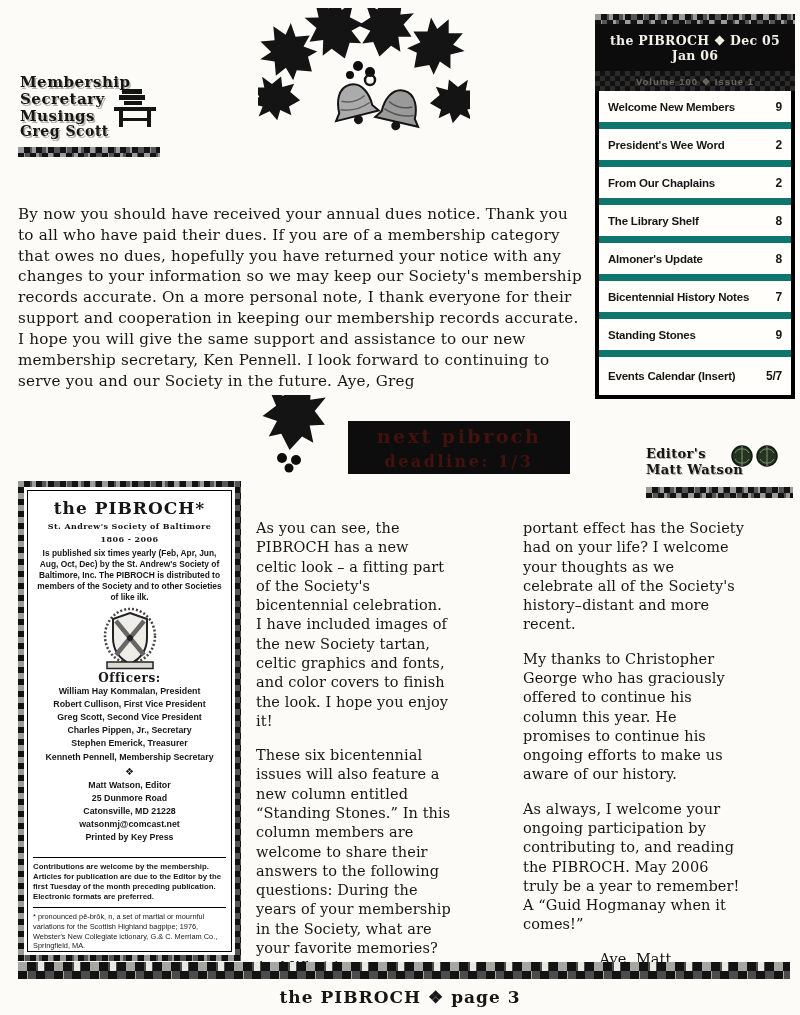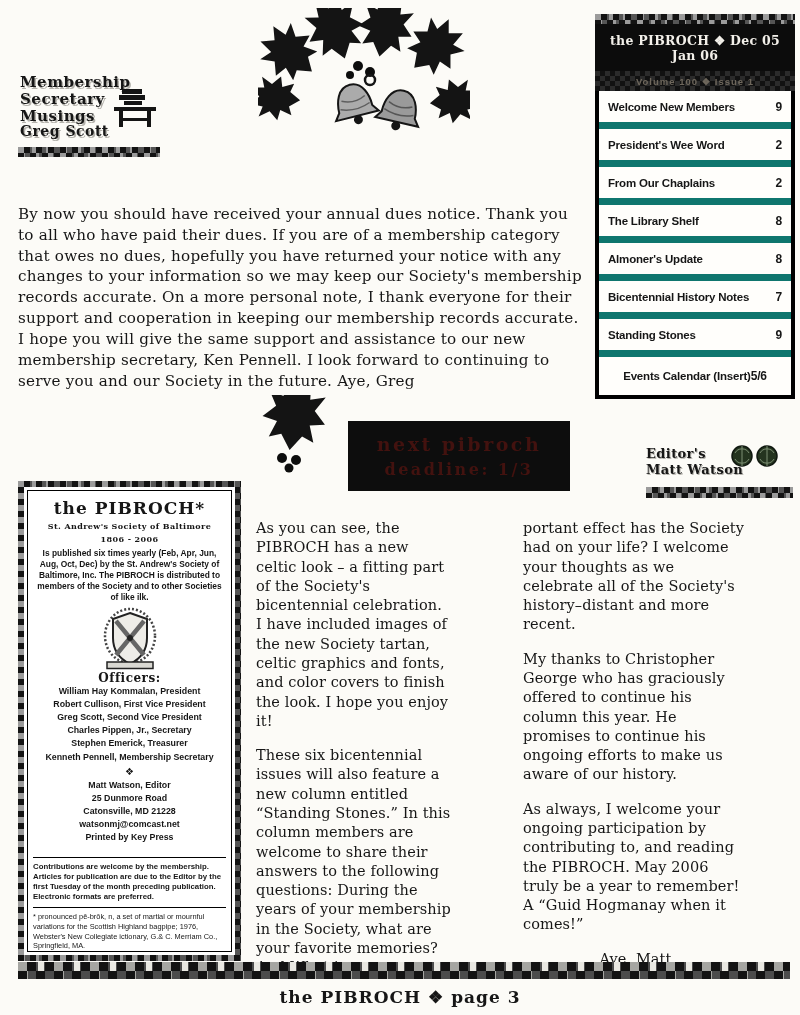--- a/index.html
+++ b/index.html
@@ -59,7 +59,7 @@
     font-family:"Liberation Sans",sans-serif; font-weight:bold;
     font-size:11.5px; letter-spacing:-0.2px;
   }
-  .toc-row:last-child { border-bottom:none;justify-content:center; }
+  .toc-row:last-child { border-bottom:none; }
   .toc-page { font-size:12px; }
 
   

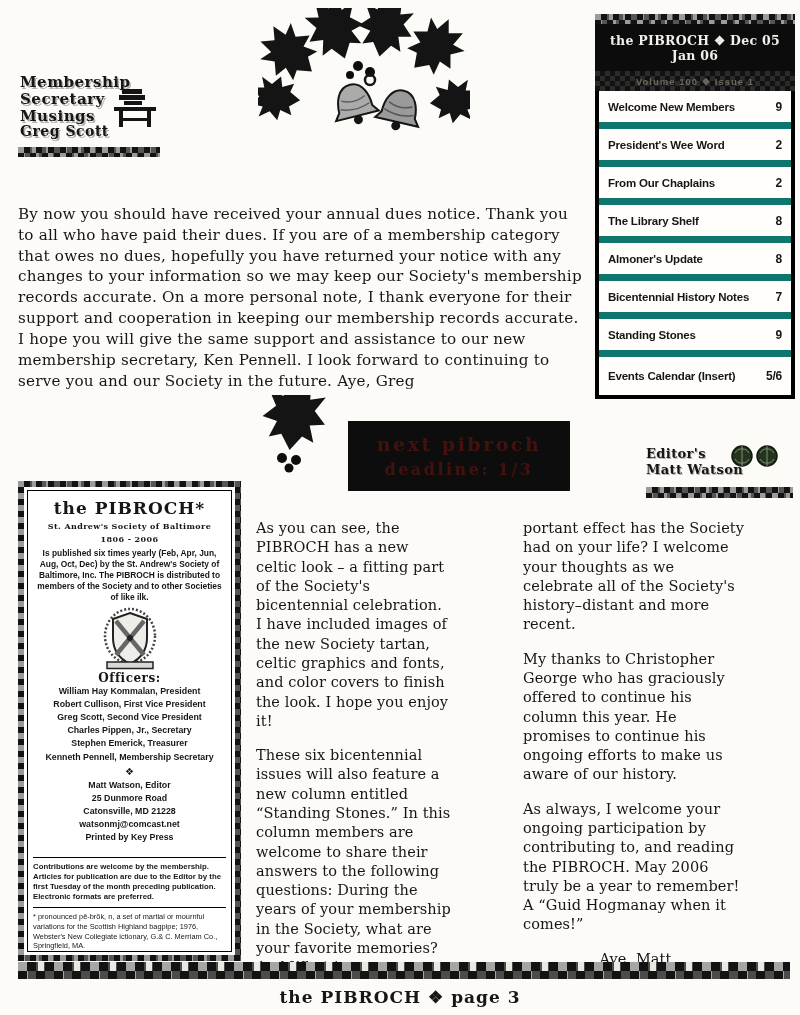--- a/index.html
+++ b/index.html
@@ -219,7 +219,7 @@
       </div>
       <div class="toc-row">
         <span>Events Calendar (Insert)</span>
-        <span class="toc-page">5/6</span>
+        <span class="toc-page">5/7</span>
       </div>
     </div>
   </div>

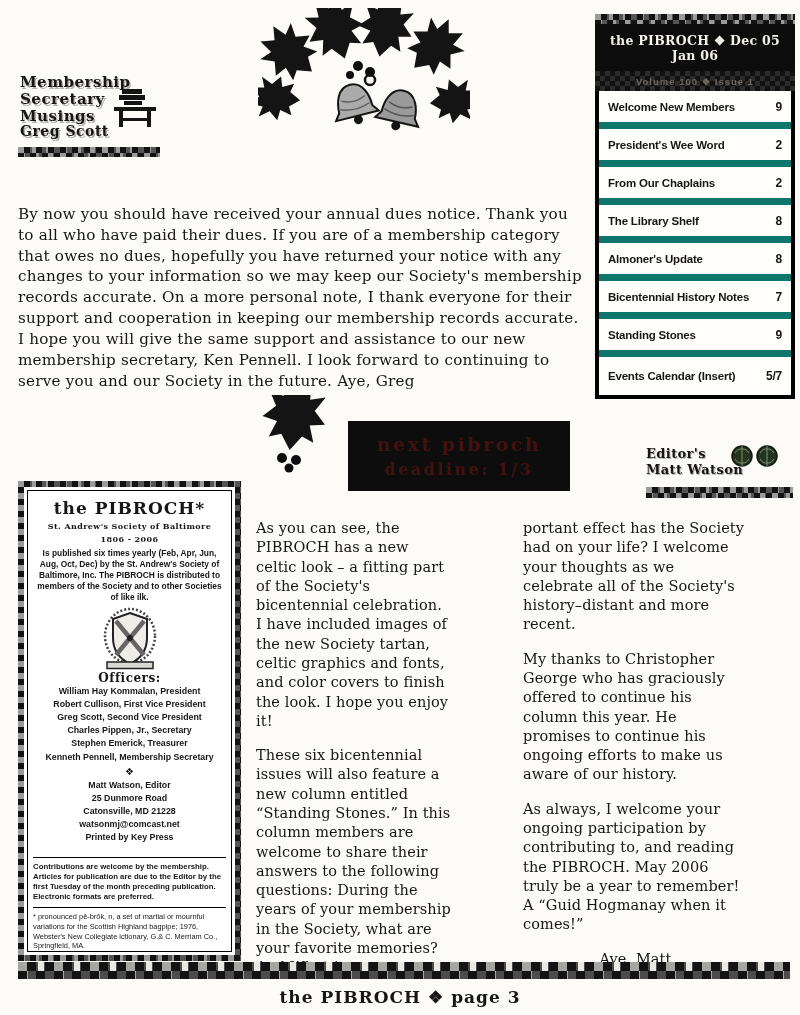--- a/index.html
+++ b/index.html
@@ -64,7 +64,7 @@
 
   
   .deadline-box {
-    left:348px; top:421px; width:222px; height:70px; background:#0d0d0d;
+    left:348px; top:421px; width:222px; height:53px; background:#0d0d0d;
     display:flex; flex-direction:column; align-items:center; justify-content:center;
     gap:5px; color:#43120f; font-weight:bold; letter-spacing:2.5px;
   }

